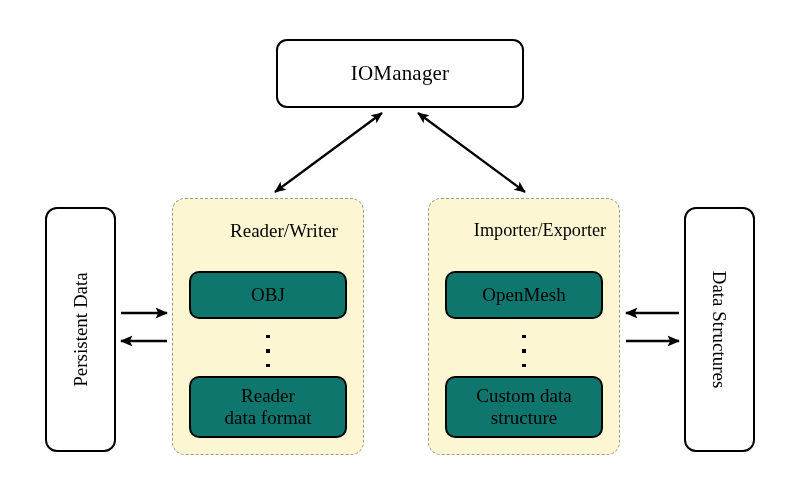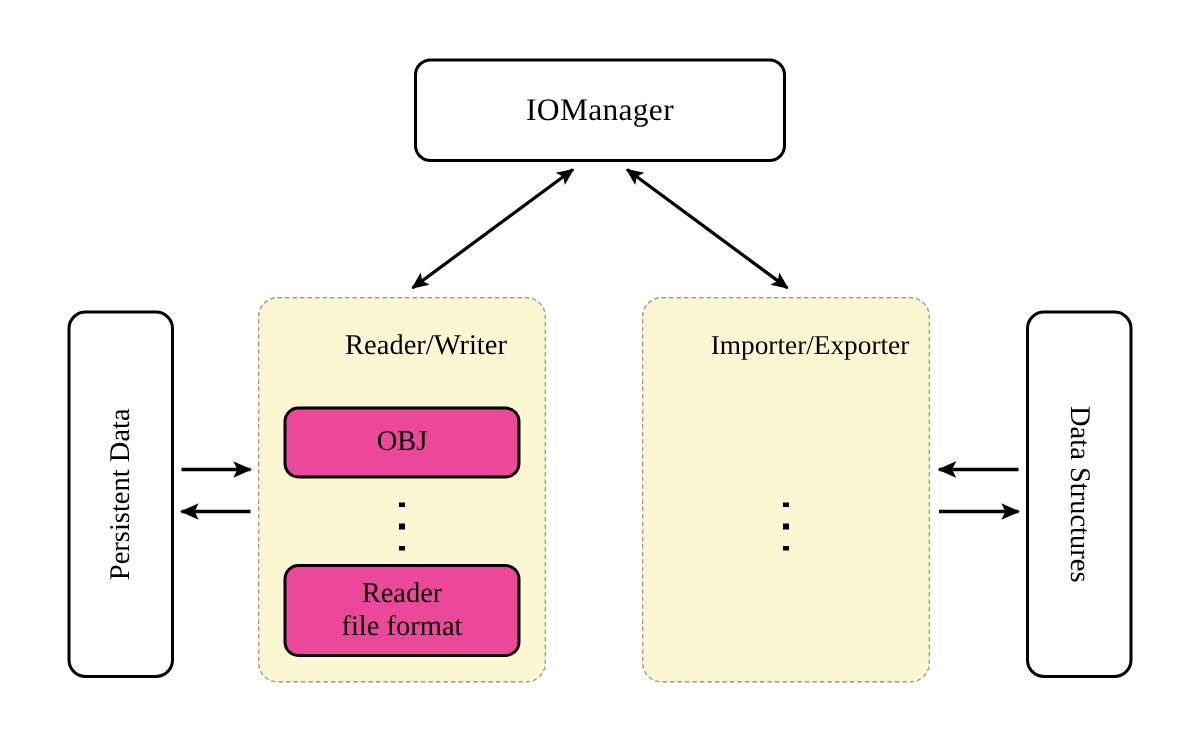--- a/index.html
+++ b/index.html
@@ -70,7 +70,7 @@
     position: absolute;
     left: 16px;
     right: 16px;
-    background: #ec4899;
+    background: #0f766e;
     border: 2.6px solid #000000;
     border-radius: 10px;
     box-sizing: border-box;

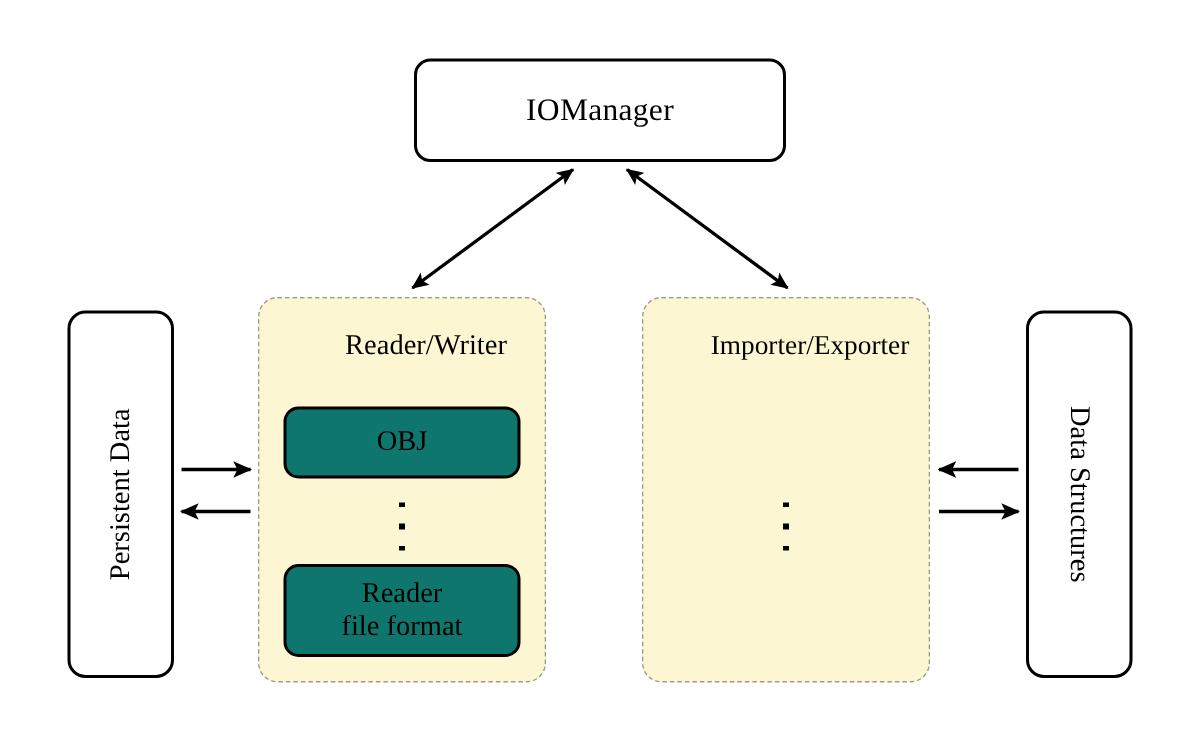--- a/index.html
+++ b/index.html
@@ -201,6 +201,9 @@
   <div class="panel right">
     <div class="panel-title">Importer/Exporter</div>
 
+    <div class="inner-box top">
+      <span>OpenMesh</span>
+    </div>
 
     <div class="vdots">
       <i></i>

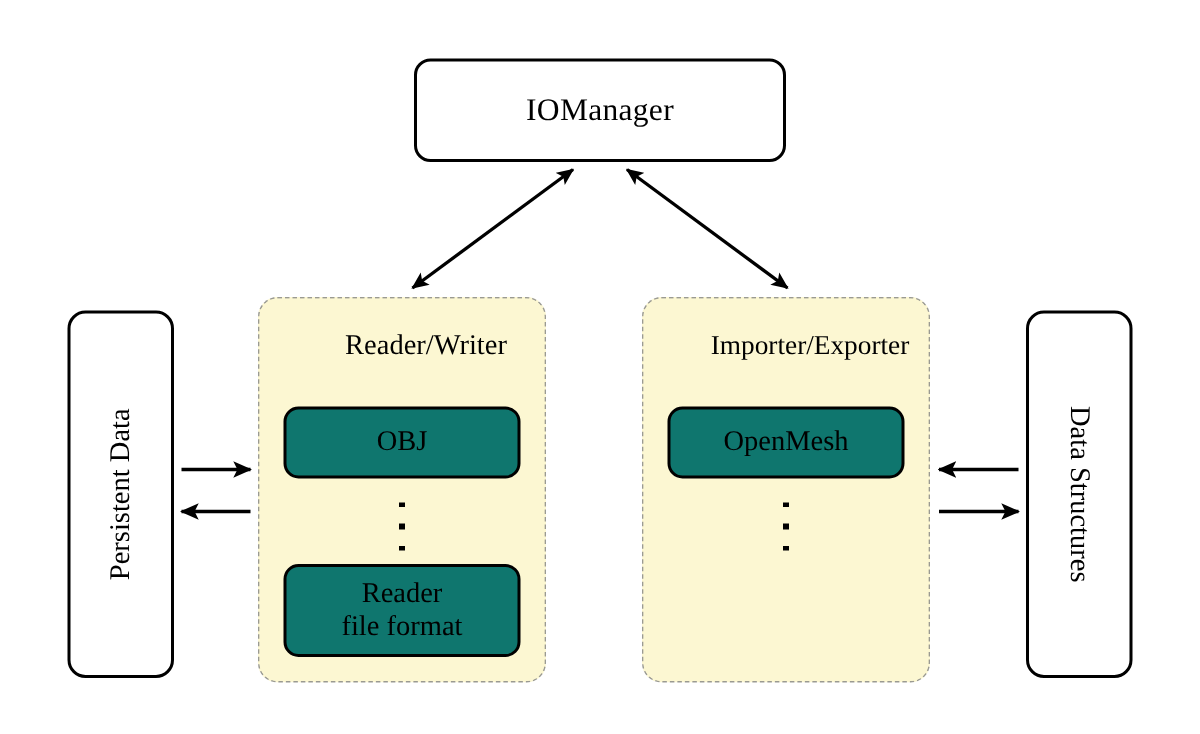--- a/index.html
+++ b/index.html
@@ -211,6 +211,12 @@
       <i></i>
     </div>
 
+    <div class="inner-box bottom">
+      <span>
+        <span>Custom data</span><br>
+        <span>structure</span>
+      </span>
+    </div>
   </div>
 
 </div>

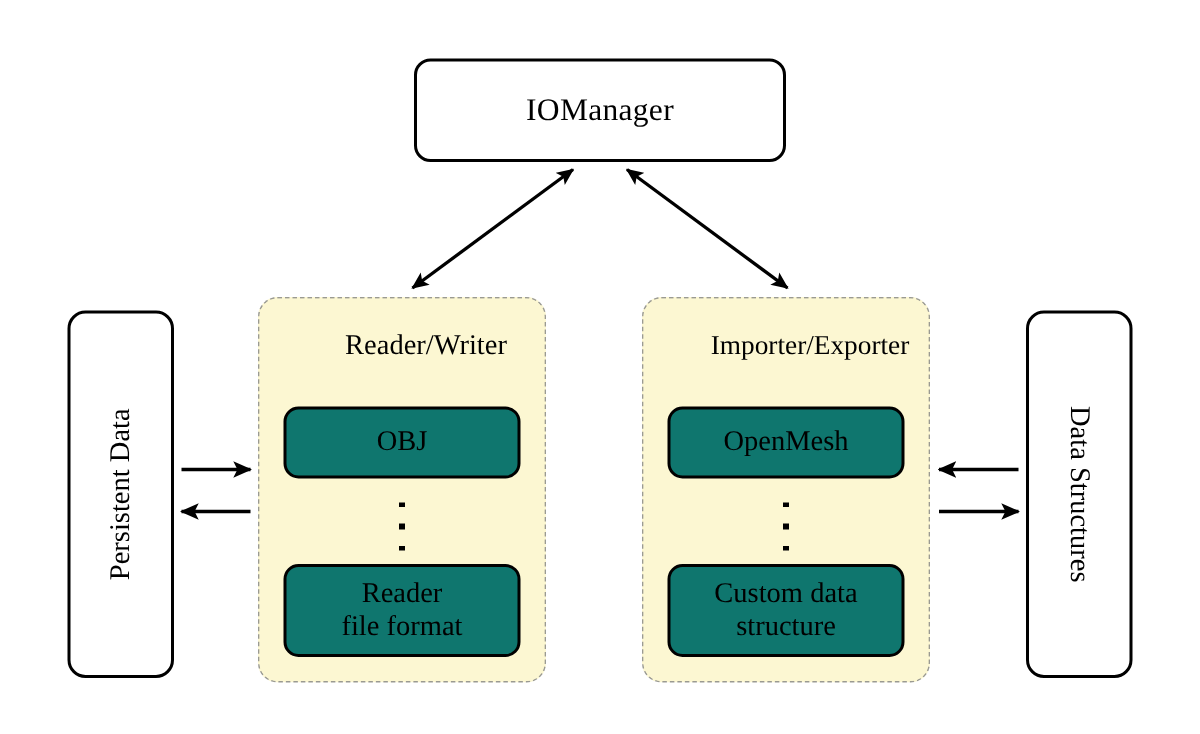--- a/index.html
+++ b/index.html
@@ -193,7 +193,7 @@
     <div class="inner-box bottom">
       <span>
         <span>Reader</span><br>
-        <span>file format</span>
+        <span>data format</span>
       </span>
     </div>
   </div>

